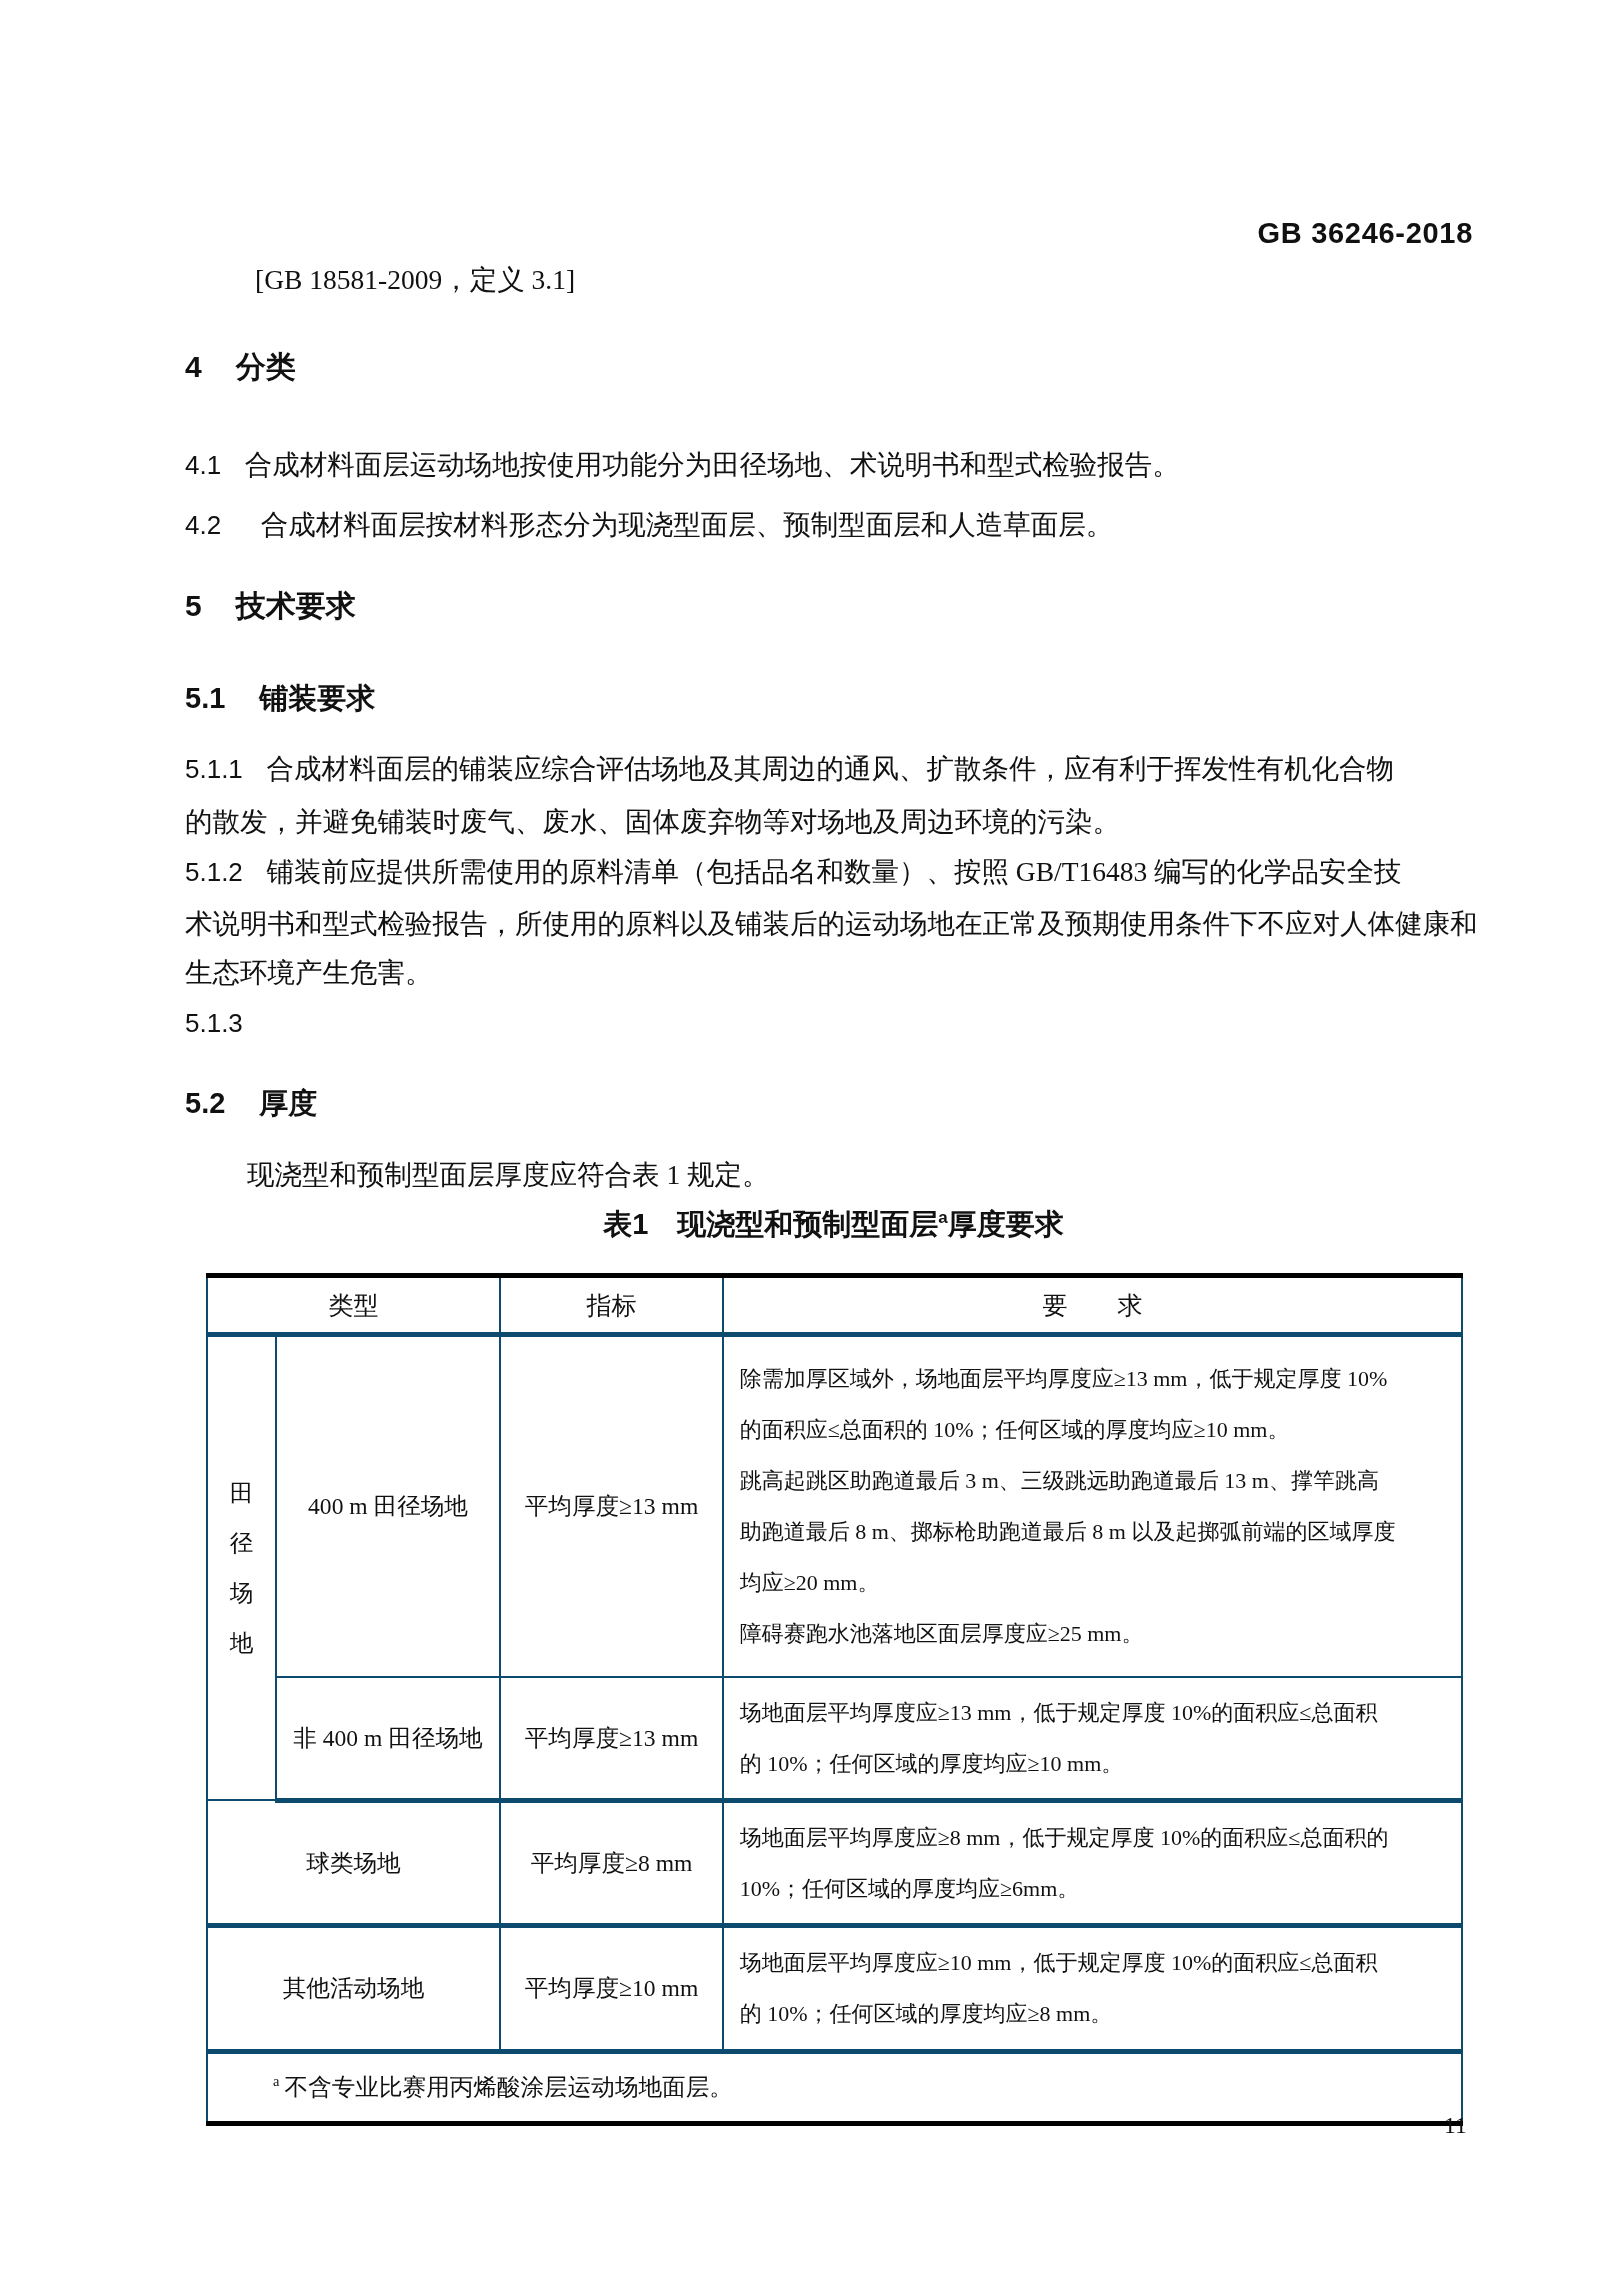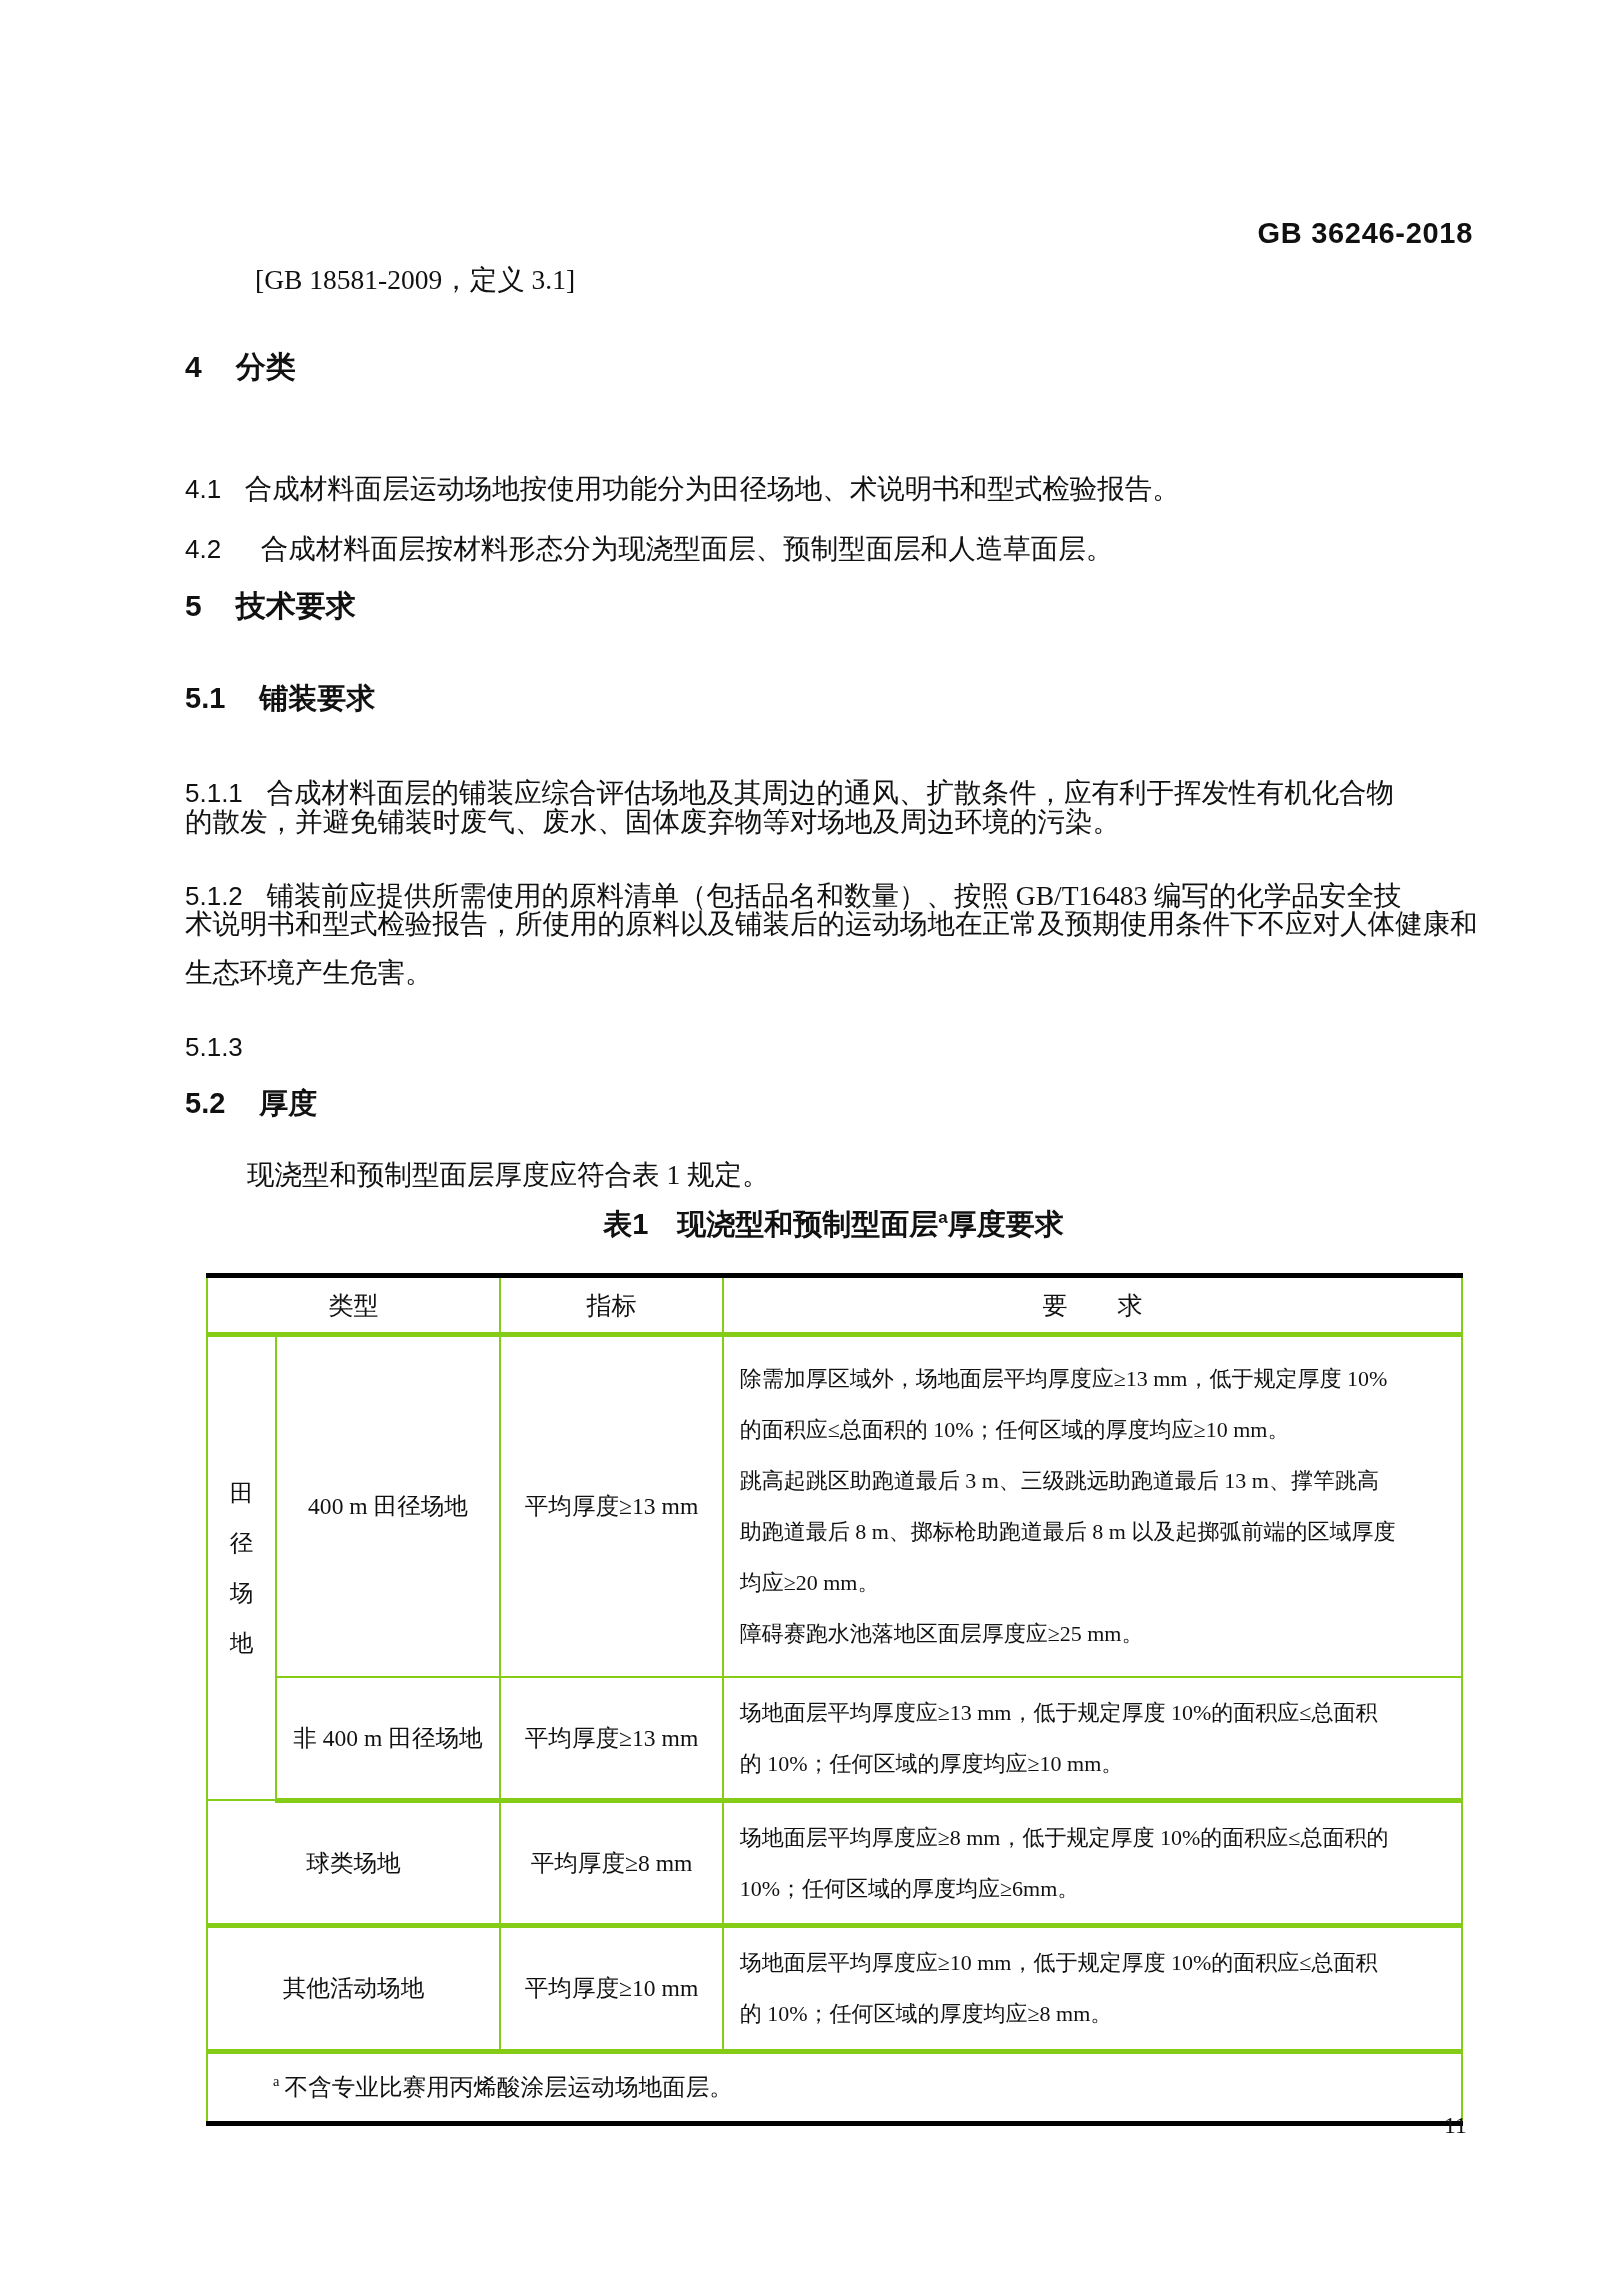--- a/index.html
+++ b/index.html
@@ -12,7 +12,7 @@
   .sans{font-family:"Liberation Sans","DejaVu Sans",sans-serif;}
   .doc-code{font-size:29px;font-weight:bold;letter-spacing:0.7px;}
   .body-line{font-size:27.5px;line-height:1.15;white-space:nowrap;}
-  .clause{display:flex;align-items:baseline;margin-top:24px;}
+  .clause{display:flex;align-items:baseline;}
   .clause .num{font-family:"Liberation Sans","DejaVu Sans",sans-serif;font-size:26px;margin-right:23.6px;white-space:nowrap;}
   .h1{font-size:30px;font-weight:bold;white-space:nowrap;}
   .h2{font-size:29px;font-weight:bold;white-space:nowrap;}

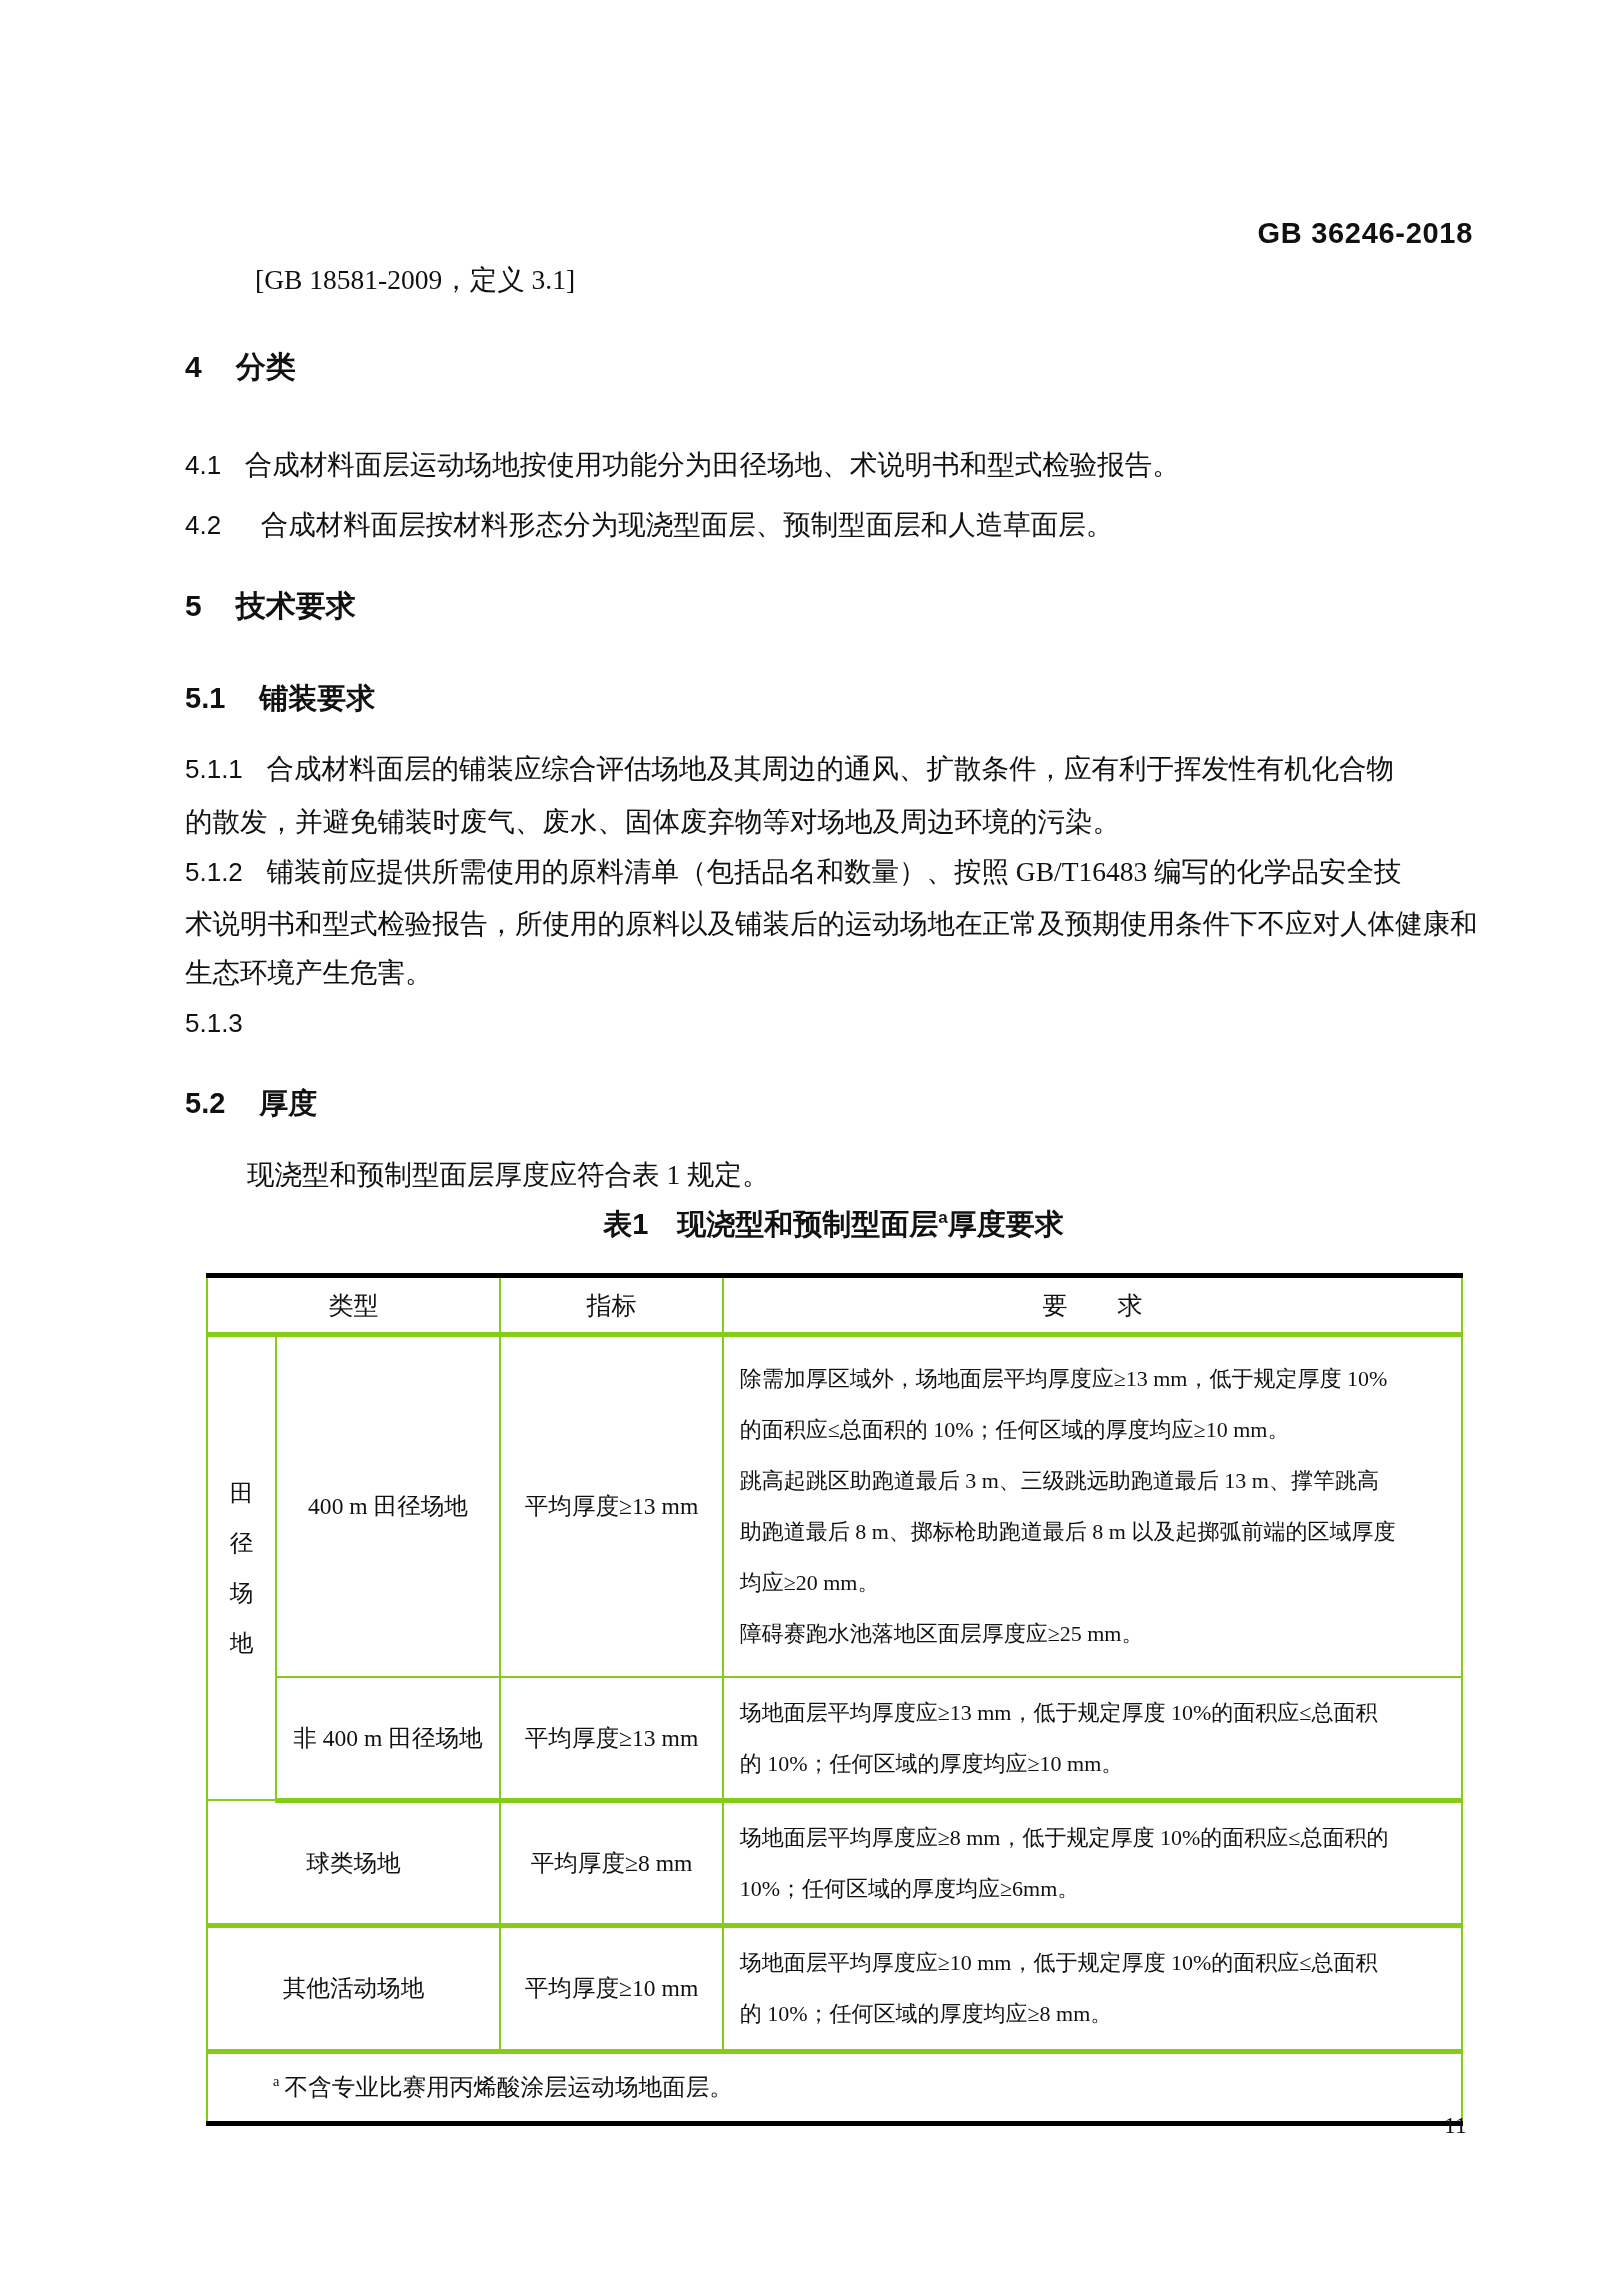--- a/index.html
+++ b/index.html
@@ -23,7 +23,7 @@
   table.t1{border-collapse:collapse;table-layout:fixed;width:1255px;
     border-top:5.9px solid #000;border-bottom:5.9px solid #000;
     border-left:2.6px solid #000;border-right:2.6px solid #000;}
-  table.t1 td{border:2px solid #84cc16;vertical-align:middle;font-size:23.6px;padding:0;}
+  table.t1 td{border:2px solid #0c4a6e;vertical-align:middle;font-size:23.6px;padding:0;}
   table.t1 td.req{text-align:left;padding:9.2px 15.7px;font-size:22px;line-height:51px;white-space:pre;}
   table.t1 td.ctr{text-align:center;}
   table.t1 tr.thickb td{border-bottom-width:5.9px;}

